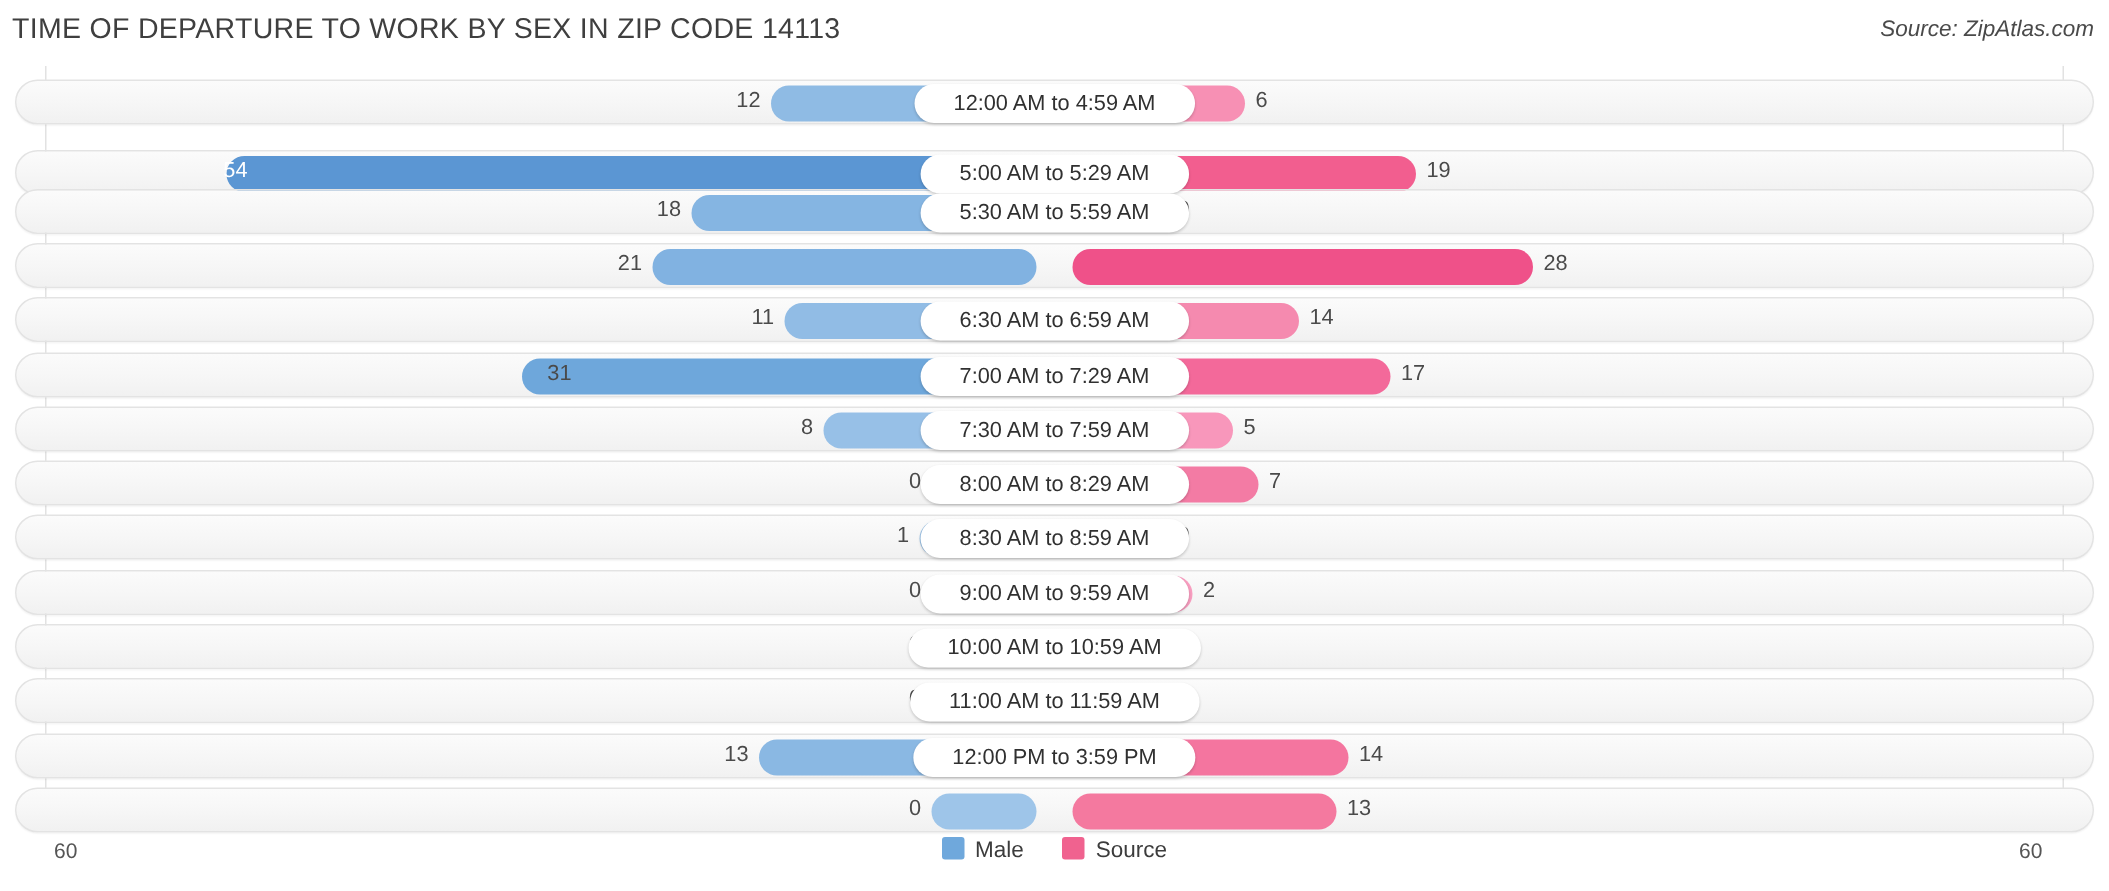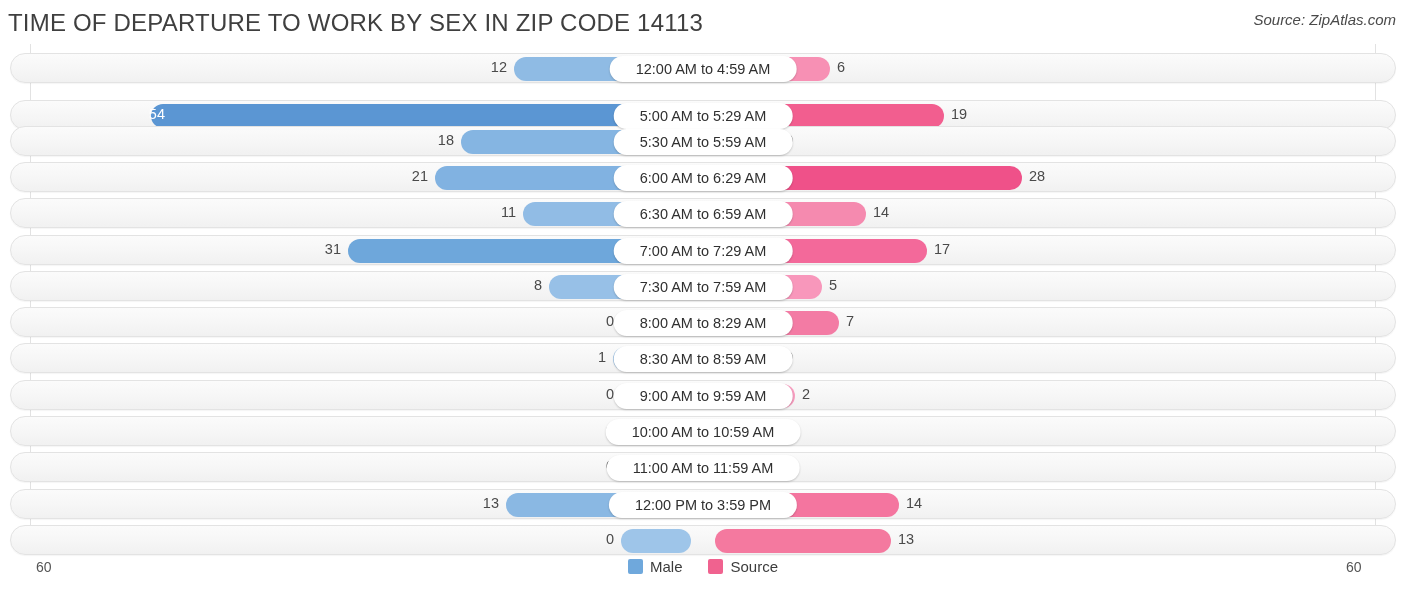--- a/index.html
+++ b/index.html
@@ -27,7 +27,7 @@
     position: absolute;
     left: 8px;
     top: 9px;
-    font-size: 24px;
+    font-size: 19px;
     letter-spacing: 0.2px;
     color: #3f3f3f;
     white-space: nowrap;

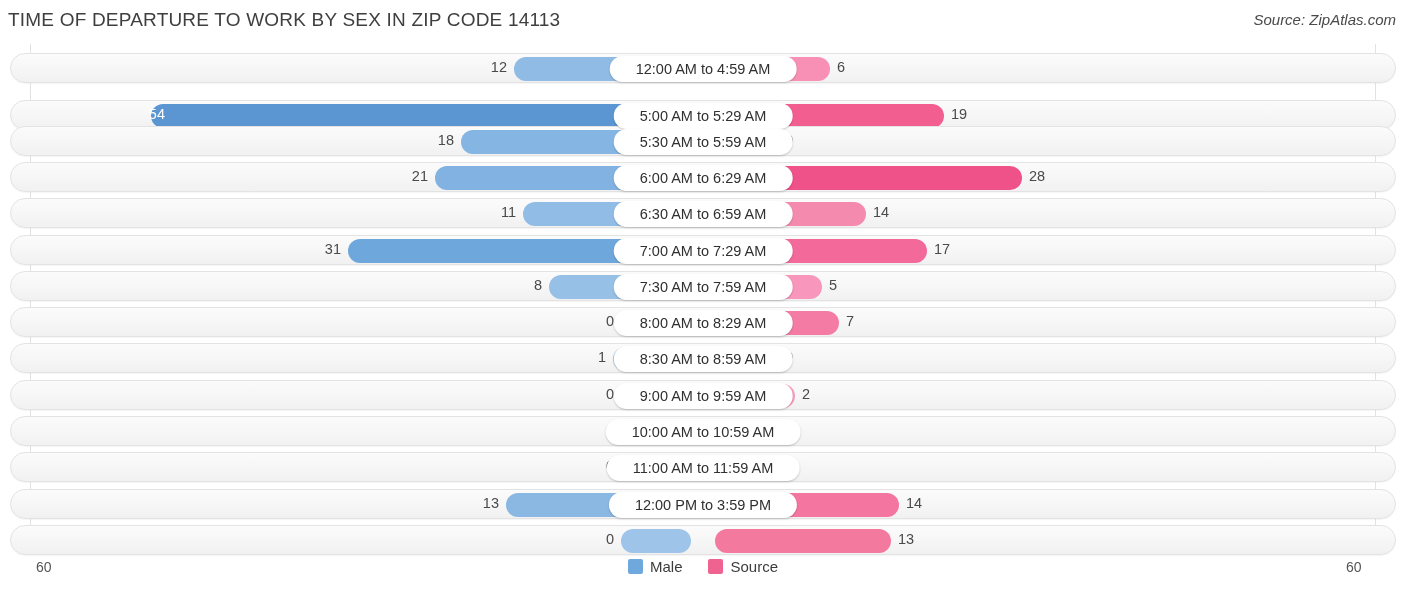--- a/index.html
+++ b/index.html
@@ -190,7 +190,6 @@
       <div class="bar-value male-val" style="right: 967px;">21</div>
       <div class="bar bar-female" style="width: 307px; background: rgb(239, 81, 137);"></div>
       <div class="bar-value female-val" style="left: 1018px;">28</div>
-      <div class="cat-pill">6:00 AM to 6:29 AM</div>
     </div>
     <div class="bar-row" style="top: 154.2px;">
       <div class="bar bar-male" style="width: 168px; background: rgb(145, 188, 229);"></div>

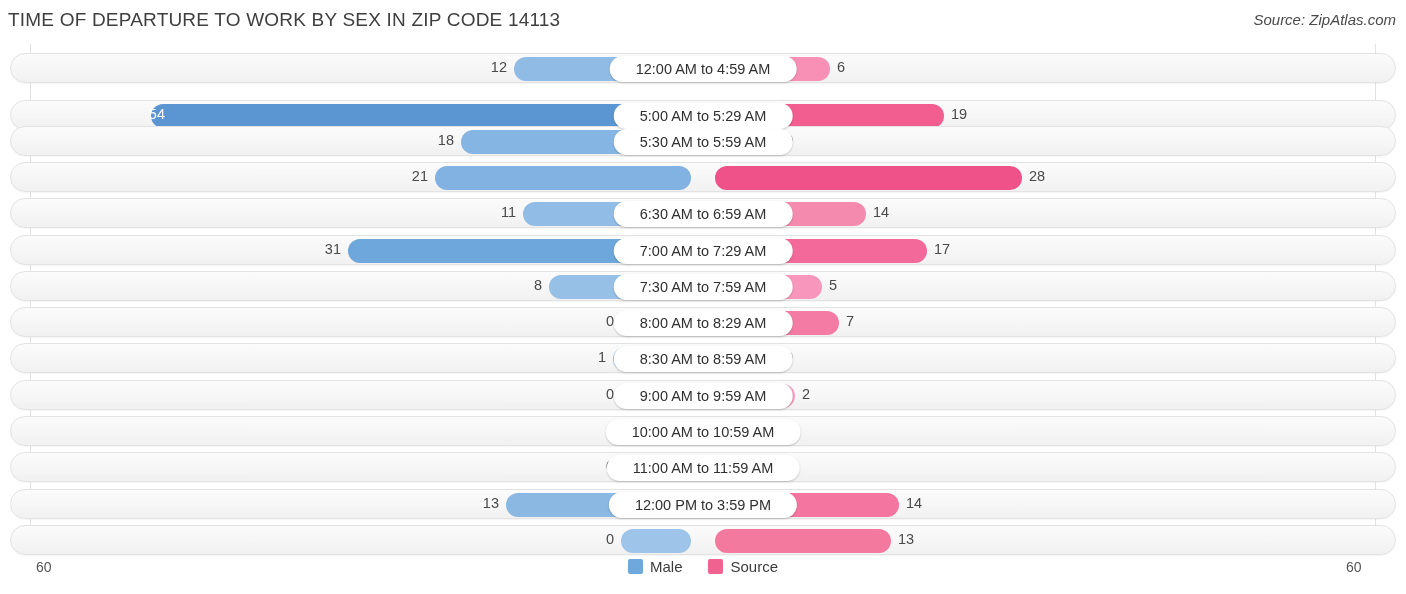--- a/index.html
+++ b/index.html
@@ -200,7 +200,7 @@
     </div>
     <div class="bar-row" style="top: 190.5px;">
       <div class="bar bar-male" style="width: 343px; background: rgb(110, 167, 219);"></div>
-      <div class="bar-value male-val" style="right: 1054px;">31</div>
+      <div class="bar-value male-val" style="right: 1014px;">31</div>
       <div class="bar bar-female" style="width: 212px; background: rgb(243, 105, 154);"></div>
       <div class="bar-value female-val" style="left: 923px;">17</div>
       <div class="cat-pill">7:00 AM to 7:29 AM</div>

